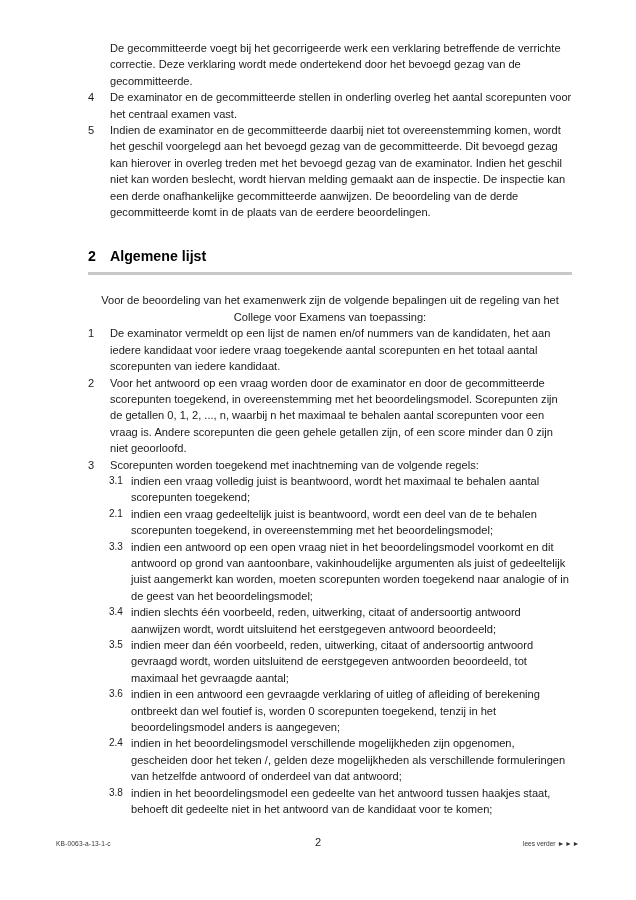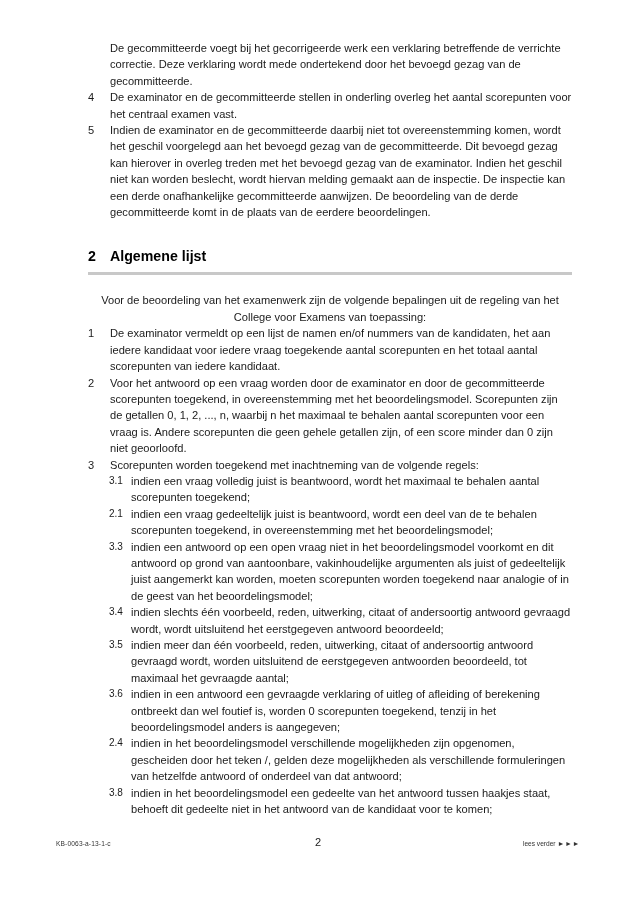--- a/index.html
+++ b/index.html
@@ -206,7 +206,7 @@
       </li>
       <li class="sub-item">
         <span class="marker">3.4</span>
-        <span>indien slechts één voorbeeld, reden, uitwerking, citaat of andersoortig antwoord gevraagd wordt, wordt uitsluitend het eerstgegeven antwoord beoordeeld;</span>
+        <span>indien slechts één voorbeeld, reden, uitwerking, citaat of andersoortig antwoord aanwijzen wordt, wordt uitsluitend het eerstgegeven antwoord beoordeeld;</span>
       </li>
       <li class="sub-item">
         <span class="marker">3.5</span>

